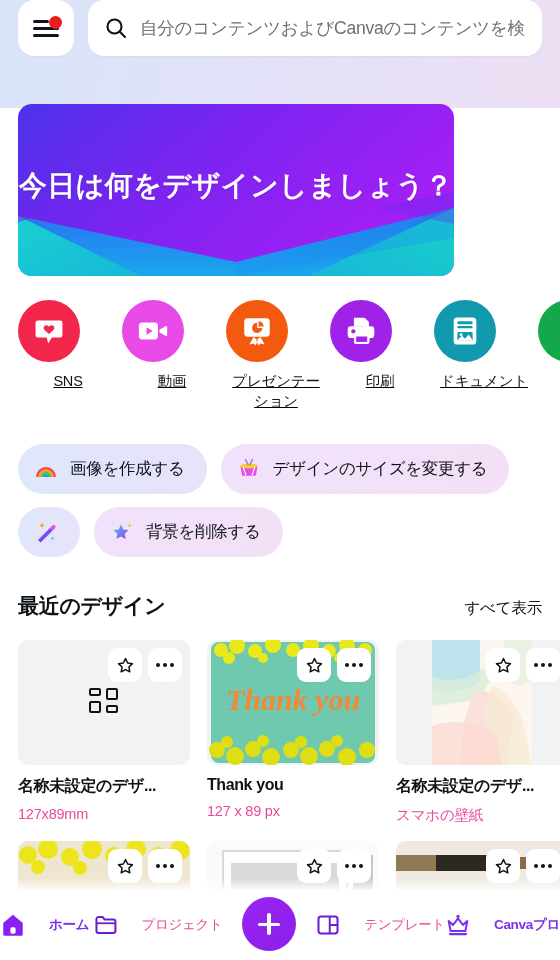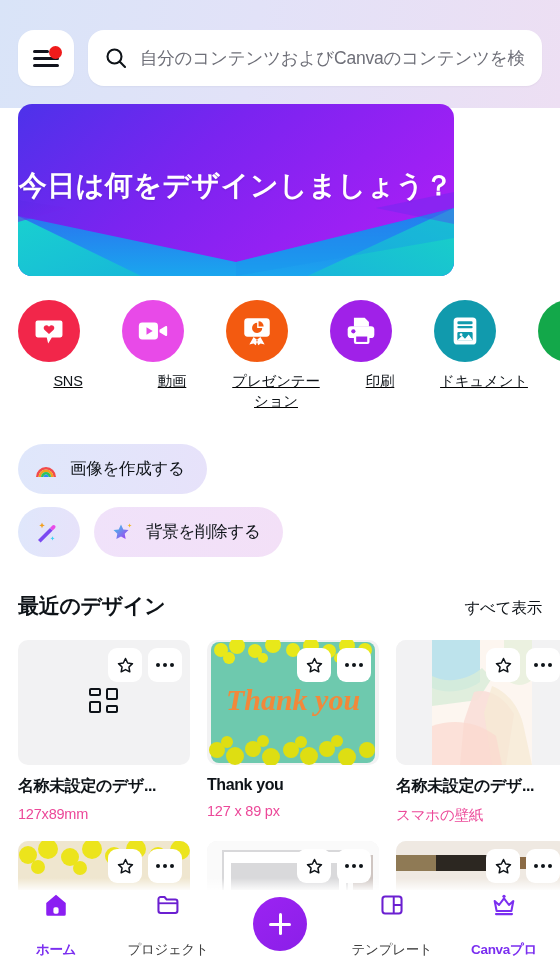--- a/index.html
+++ b/index.html
@@ -25,7 +25,7 @@
   .topbar {
     position: absolute; top: 0; left: 0;
     width: 560px; height: 86px;
-    display: flex; align-items: flex-end;
+    display: flex; align-items: flex-start;
     padding: 0 18px;
     gap: 14px;
   }

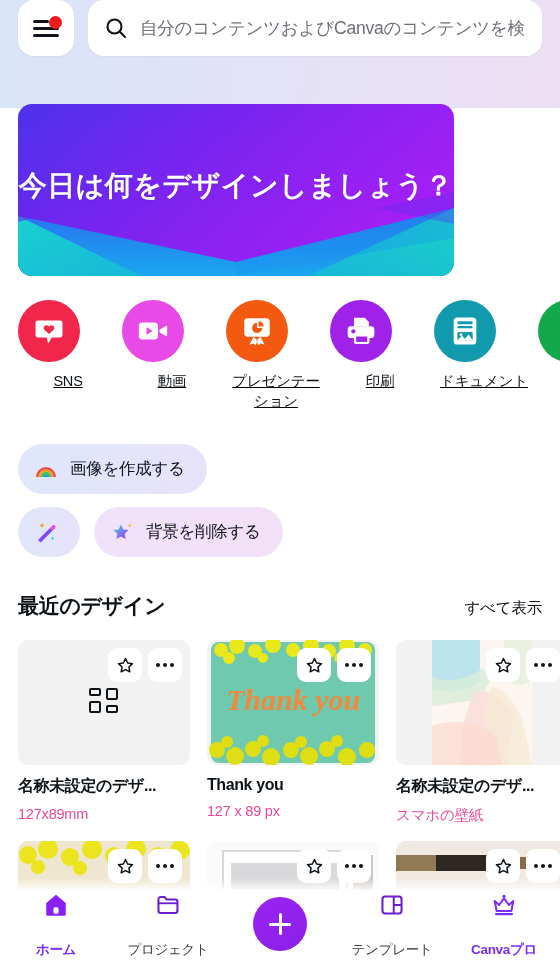--- a/index.html
+++ b/index.html
@@ -385,6 +385,17 @@
         </span>
         <span>画像を作成する</span>
       </div>
+      <div class="chip chip-pink">
+        <span class="chip-emoji">
+          <svg viewBox="0 0 24 24">
+            <path d="M3.5 9h17l-1.4 8.4a1.6 1.6 0 0 1-1.6 1.3H6.5a1.6 1.6 0 0 1-1.6-1.3z" fill="#e84ae8"></path>
+            <ellipse cx="12" cy="9" rx="8.5" ry="2.6" fill="#f2cf2a"></ellipse>
+            <path d="M6 9.6l3 8.6M18 9.6l-3 8.6" stroke="#fff" stroke-width="1.2"></path>
+            <path d="M8.5 2.5l2.5 5M15.5 2.5l-2.5 5" stroke="#9a6ef0" stroke-width="1.4" stroke-linecap="round"></path>
+          </svg>
+        </span>
+        <span>デザインのサイズを変更する</span>
+      </div>
     </div>
     <div class="chip-row">
       <div class="chip chip-blue">

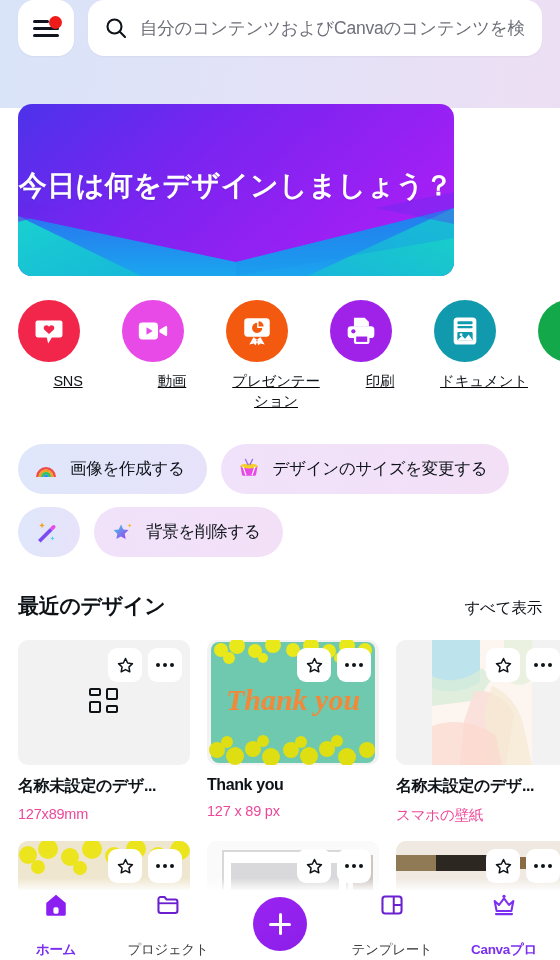--- a/index.html
+++ b/index.html
@@ -220,7 +220,7 @@
   }
   .nav-item {
     flex: 1 1 0;
-    display: flex; flex-direction: column; align-items: center; justify-content: flex-start;
+    display: flex; flex-direction: row; align-items: center; justify-content: flex-start;
     gap: 23px;
   }
   .nav-item svg { width: 26px; height: 26px; display: block; }

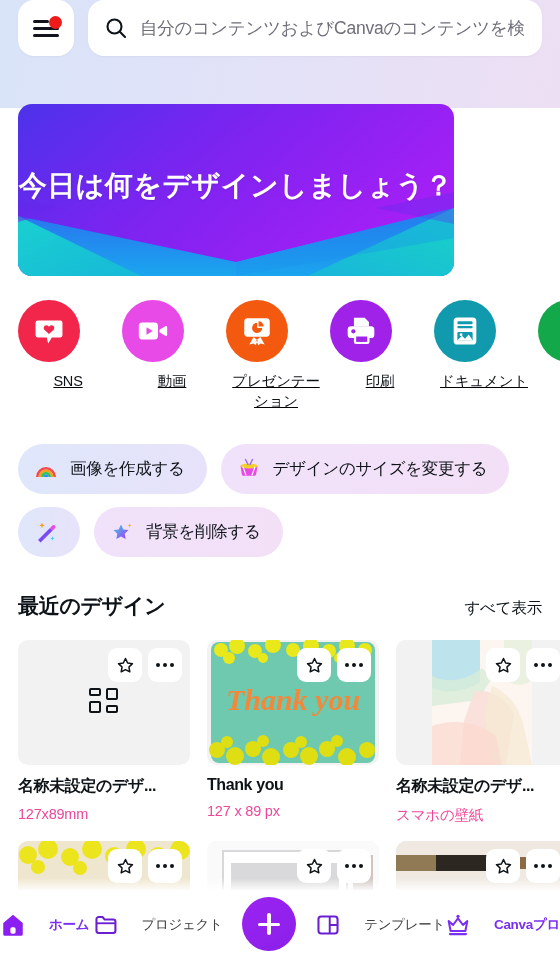--- a/index.html
+++ b/index.html
@@ -224,7 +224,7 @@
     gap: 23px;
   }
   .nav-item svg { width: 26px; height: 26px; display: block; }
-  .nav-label { font-size: 13.5px; color: #404040; letter-spacing: -0.3px; white-space: nowrap; }
+  .nav-label { font-size: 13.5px; color: #ec4899; letter-spacing: -0.3px; white-space: nowrap; }
   .nav-label.active { color: #7b2ff0; font-weight: bold; }
   .nav-label.pro { color: #7b2ff0; font-weight: bold; }
   .fab-slot { flex: 1 1 0; display: flex; align-items: center; justify-content: center; }

